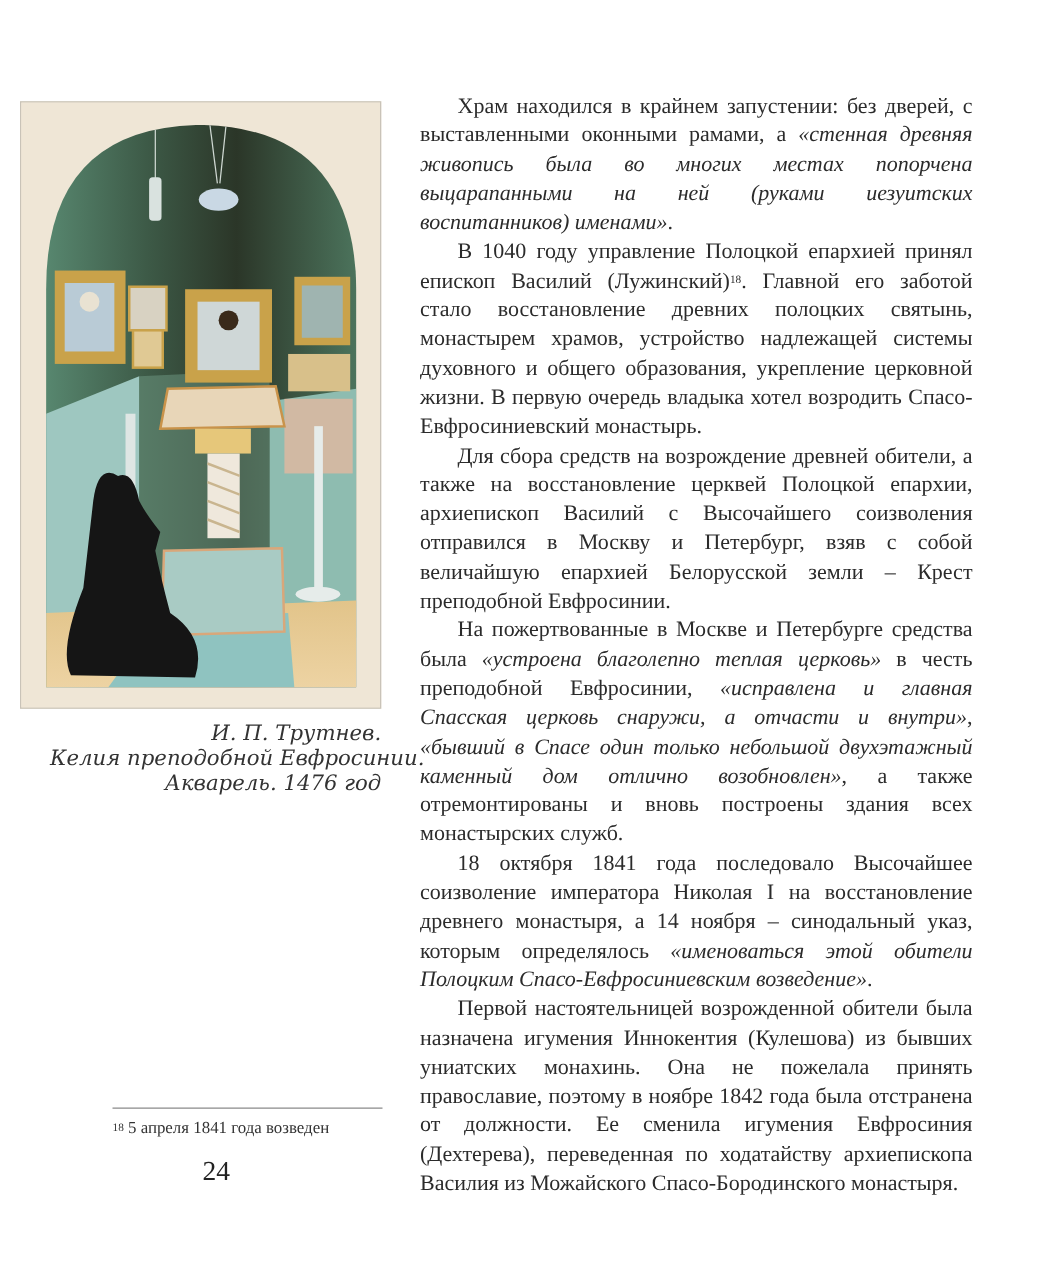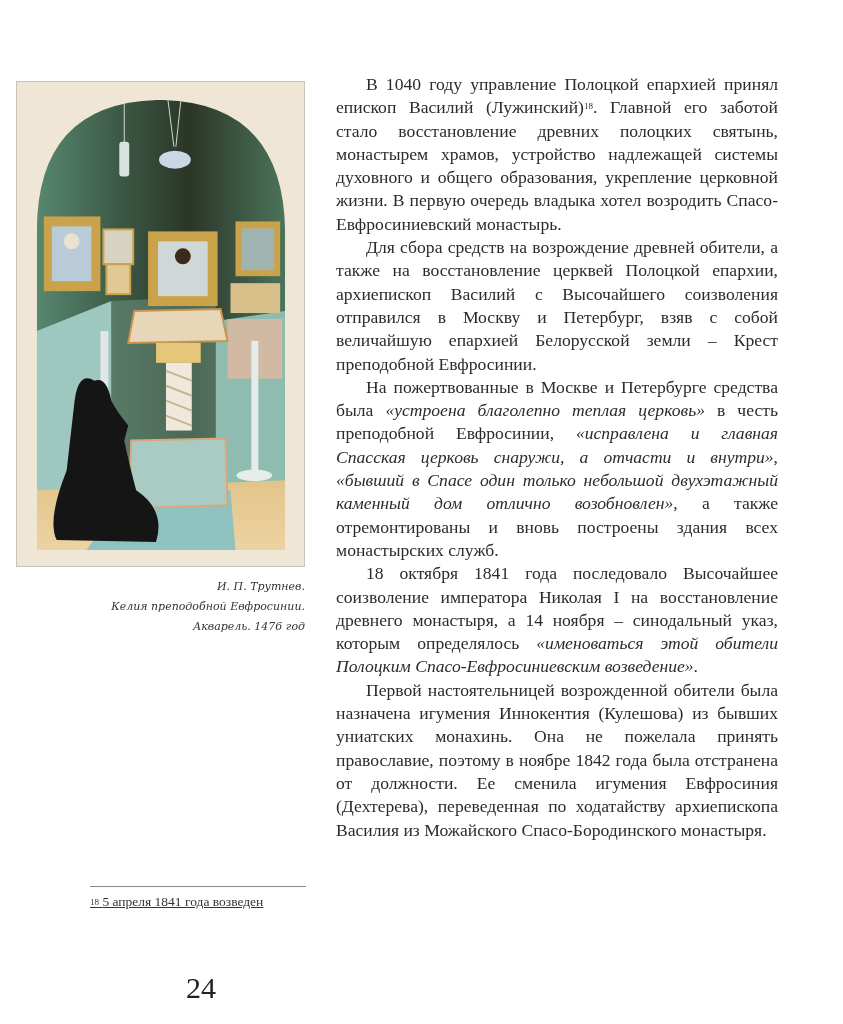--- a/index.html
+++ b/index.html
@@ -112,6 +112,7 @@
 </div>
 
 <div class="main-text">
+  <p><span>Храм находился в крайнем запустении: без дверей, с выставленными оконными рамами, а </span><em>«стенная древняя живопись была во многих местах попорчена выцарапанными на ней (руками иезуитских воспитанников) именами»</em><span>.</span></p>
   <p><span>В 1040 году управление Полоцкой епархией принял епископ Василий (Лужинский)</span><sup>18</sup><span>. Главной его заботой стало восстановление древних полоцких святынь, монастырем храмов, устройство надлежащей системы духовного и общего образования, укрепление церковной жизни. В первую очередь владыка хотел возродить Спасо-Евфросиниевский монастырь.</span></p>
   <p><span>Для сбора средств на возрождение древней обители, а также на восстановление церквей Полоцкой епархии, архиепископ Василий с Высочайшего соизволения отправился в Москву и Петербург, взяв с собой величайшую епархией Белорусской земли – Крест преподобной Евфросинии.</span></p>
   <p><span>На пожертвованные в Москве и Петербурге средства была </span><em>«устроена благолепно теплая церковь»</em><span> в честь преподобной Евфросинии, </span><em>«исправлена и главная Спасская церковь снаружи, а отчасти и внутри»</em><span>, </span><em>«бывший в Спасе один только небольшой двухэтажный каменный дом отлично возобновлен»</em><span>, а также отремонтированы и вновь построены здания всех монастырских служб.</span></p>

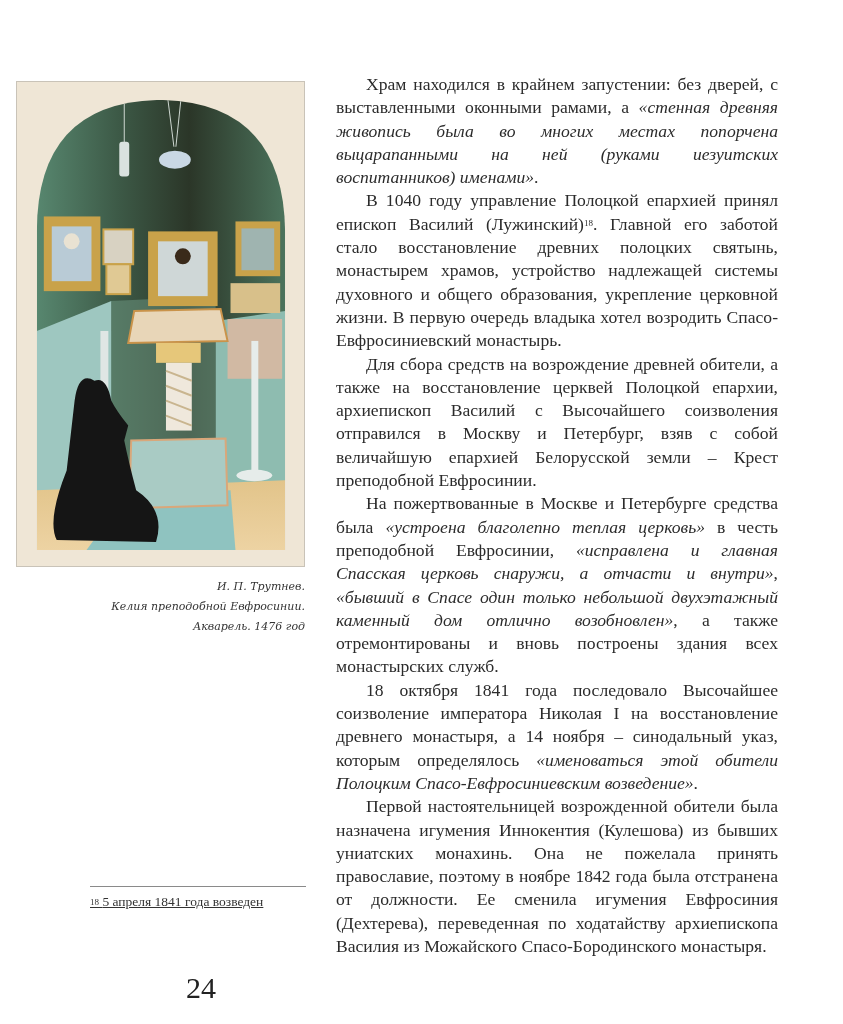--- a/index.html
+++ b/index.html
@@ -14,7 +14,7 @@
   .illustration svg { display: block; width: 100%; height: 100%; }
   .caption {
     position: absolute; left: 40px; top: 577px; width: 265px; text-align: right;
-    font-family: "DejaVu Serif", serif; font-style: italic; font-size: 11px; line-height: 20px; color: #333;
+    font-family: "DejaVu Serif", serif; font-style: italic; font-size: 17px; line-height: 20px; color: #333;
   }
   .caption div { white-space: nowrap; }
   .main-text {

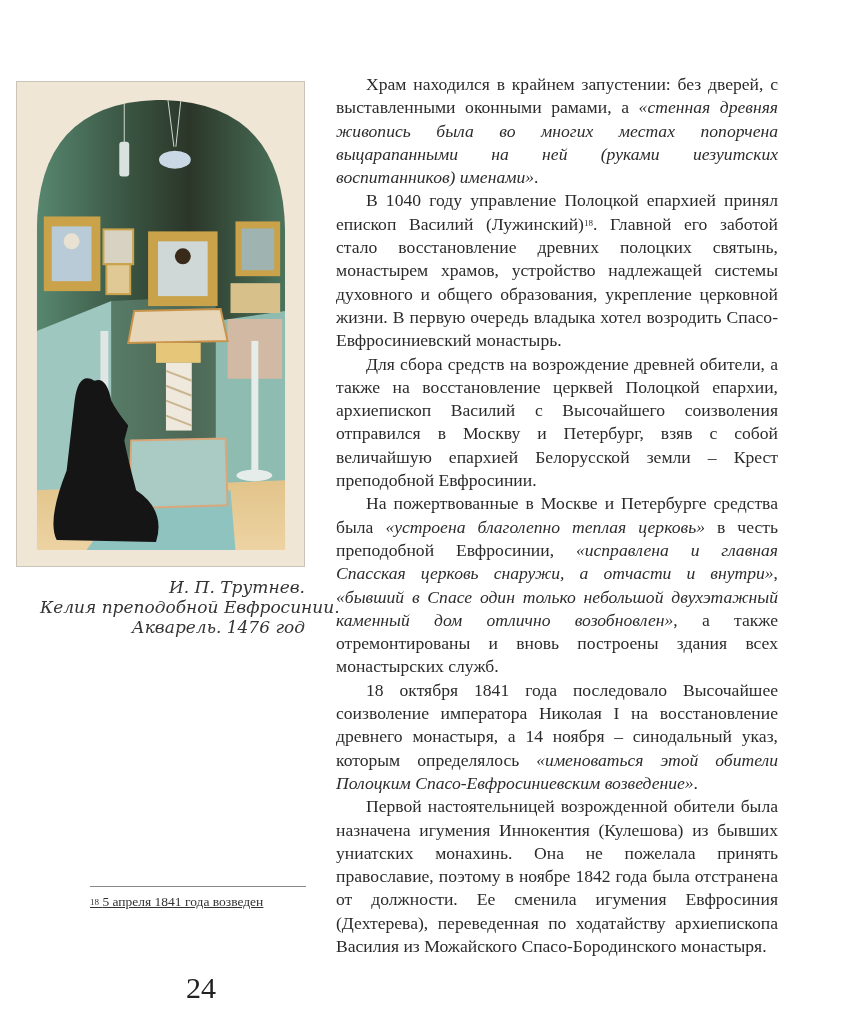--- a/index.html
+++ b/index.html
@@ -27,7 +27,7 @@
   .fn-rule { position: absolute; left: 90px; top: 886px; width: 216px; height: 1px; background: #8a8a8a; }
   .footnote {
     position: absolute; left: 90px; top: 893px; width: 220px;
-    font-family: "Liberation Serif", serif; font-size: 13.5px; line-height: 18px; color: #333; text-decoration: underline;
+    font-family: "Liberation Serif", serif; font-size: 13.5px; line-height: 18px; color: #333;
   }
   .footnote .fn-num { font-size: 9px; vertical-align: top; }
   .footnote .fn-line2 { padding-left: 15px; }

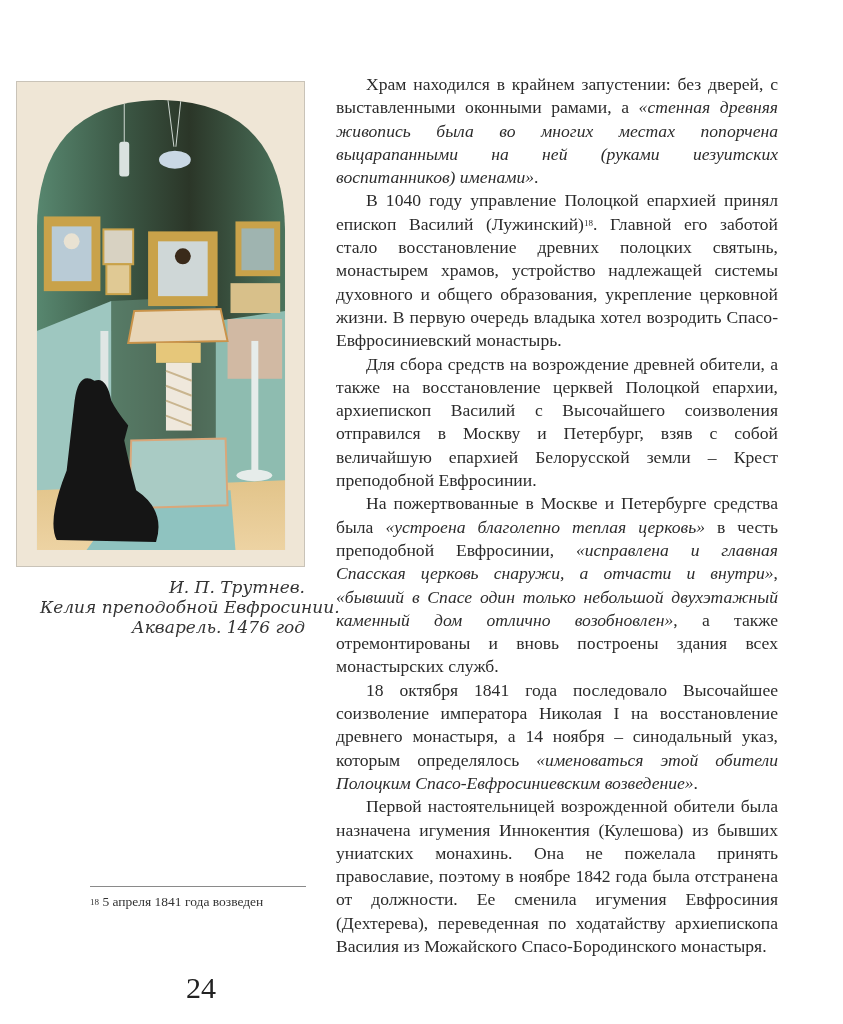--- a/index.html
+++ b/index.html
@@ -32,8 +32,8 @@
   .footnote .fn-num { font-size: 9px; vertical-align: top; }
   .footnote .fn-line2 { padding-left: 15px; }
   .page-number {
-    position: absolute; left: 162px; top: 971px;
-    font-family: "Liberation Serif", serif; font-size: 30px; color: #222; margin-left: 24px;
+    position: absolute; left: 162px; top: 924px;
+    font-family: "Liberation Serif", serif; font-size: 22px; color: #222;
   }
 </style>
 </head>

